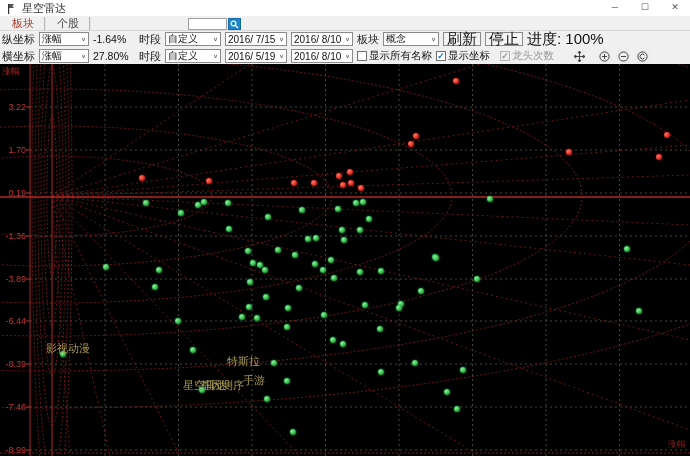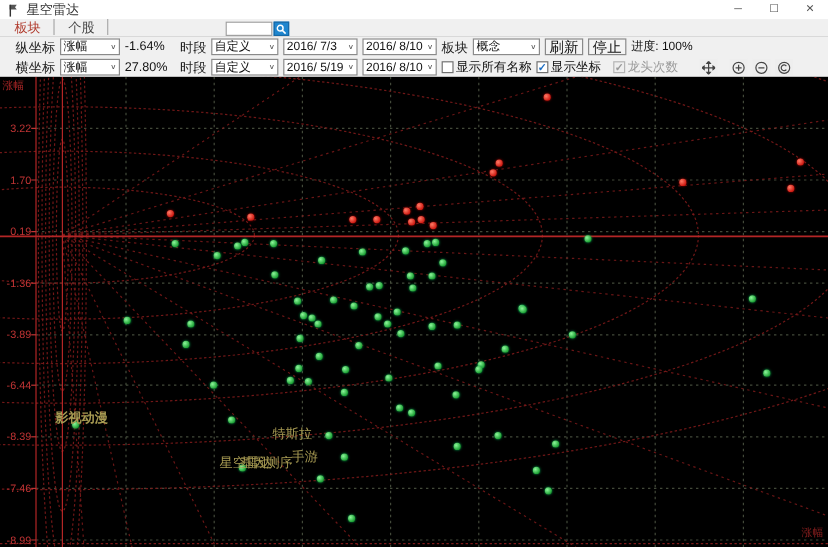--- a/index.html
+++ b/index.html
@@ -21,7 +21,7 @@
   .searchbox { position:absolute; left:188px; top:2px; width:39px; height:12px; border:1px solid #a0a0a0; background:#fff; font-size:9px; padding:0 2px; }
   .search-btn { position:absolute; left:228px; top:2px; width:13px; height:12px; background:#1e86cf; border:1px solid #1668a5; display:flex; align-items:center; justify-content:center; }
 
-  .toolrow { position:absolute; left:0; width:690px; height:16px; display:flex; align-items:center; padding-left:13px; gap:4px; background:#f0f0f0; white-space:nowrap; }
+  .toolrow { position:absolute; left:0; width:690px; height:16px; display:flex; align-items:center; padding-left:2px; gap:4px; background:#f0f0f0; white-space:nowrap; }
   #row1 { top:31px; }
   #row2 { top:48px; }
   .lbl { font-size:11px; color:#222; }

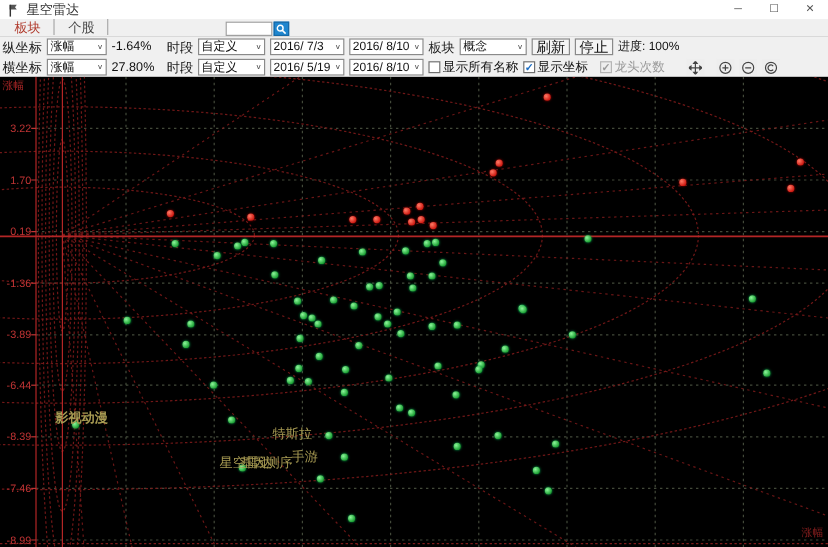--- a/index.html
+++ b/index.html
@@ -97,7 +97,7 @@
       <span class="arr">∨</span>
     </span>
   <span class="combo wd">
-      <span class="cval">2016/ 7/3</span>
+      <span class="cval">2016/ 7/15</span>
       <span class="arr">∨</span>
     </span>
   <span class="combo wd">

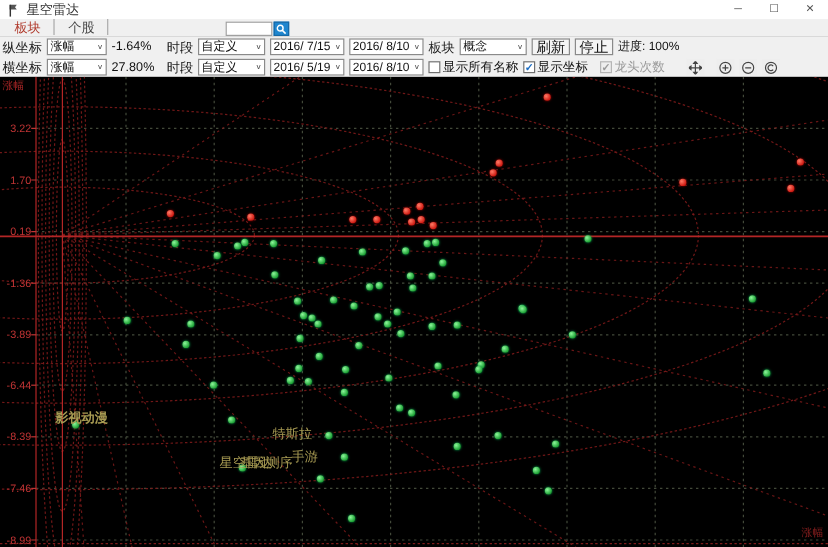--- a/index.html
+++ b/index.html
@@ -32,7 +32,7 @@
   .combo.w2 { width:56px; }
   .combo.wd { width:62px; }
   .pct { font-size:10.5px; width:42px; color:#111; }
-  .tbtn { height:14px; border:1px solid #8a8a8a; background:#f4f4f4; font-size:12px; padding:0 3px; line-height:12px; color:#111; }
+  .tbtn { height:14px; border:1px solid #8a8a8a; background:#f4f4f4; font-size:15px; padding:0 3px; line-height:12px; color:#111; }
   .progress { font-size:10px; color:#111; }
 
   .cb { display:inline-flex; align-items:center; gap:2px; font-size:10.5px; color:#111; }

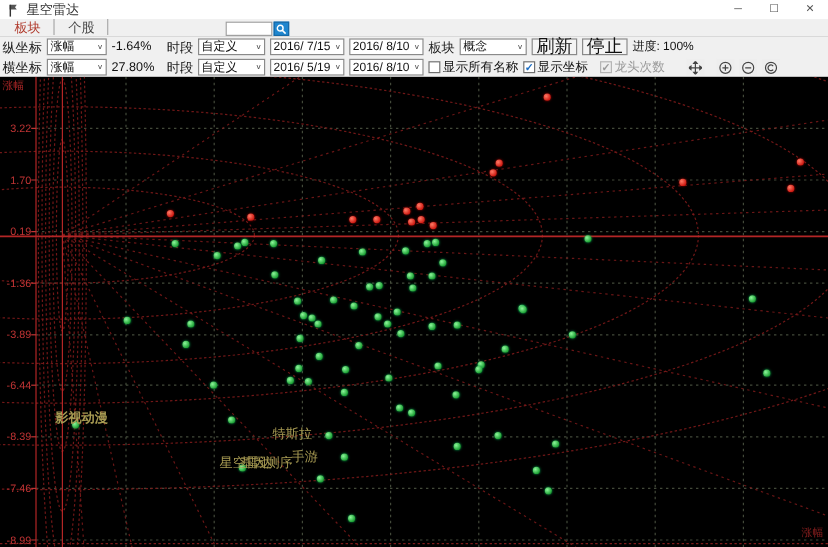--- a/index.html
+++ b/index.html
@@ -33,7 +33,7 @@
   .combo.wd { width:62px; }
   .pct { font-size:10.5px; width:42px; color:#111; }
   .tbtn { height:14px; border:1px solid #8a8a8a; background:#f4f4f4; font-size:15px; padding:0 3px; line-height:12px; color:#111; }
-  .progress { font-size:10px; color:#111; }
+  .progress { font-size:15px; color:#111; }
 
   .cb { display:inline-flex; align-items:center; gap:2px; font-size:10.5px; color:#111; }
   .cb .box { width:10px; height:10px; border:1px solid #707070; background:#fff; display:inline-flex; align-items:center; justify-content:center; font-size:9px; line-height:9px; color:#1e6fc4; }

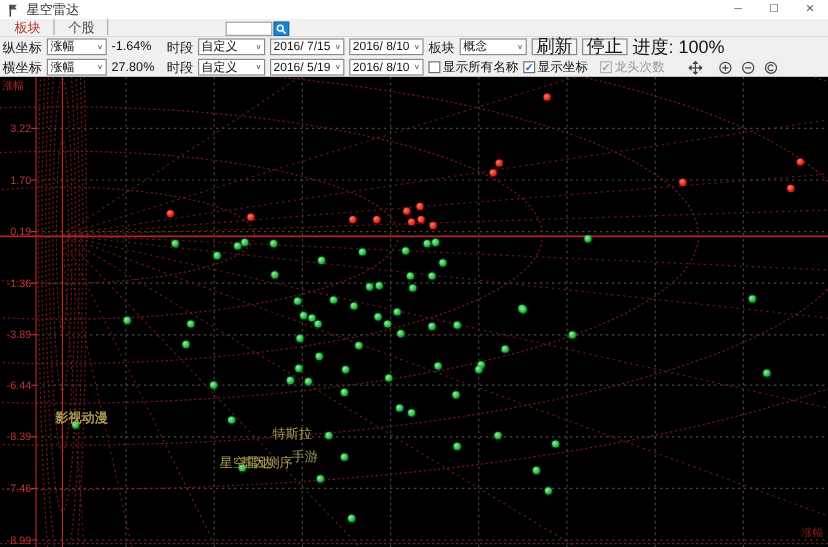--- a/index.html
+++ b/index.html
@@ -331,7 +331,7 @@
     <div class="ytick" style="left: 0px; top: 386px;">-8.99</div>
     <div class="axis-title" style="left: 2px; top: 1px;">涨幅</div>
     <div class="axis-title" style="left: 668px; top: 374px; opacity: 0.8;">涨幅</div>
-    <div class="note" style="left: 46px; top: 277px; font-weight: bold;">影视动漫</div>
+    <div class="note" style="left: 46px; top: 277px;">影视动漫</div>
     <div class="note" style="left: 227px; top: 290px;">特斯拉</div>
     <div class="note" style="left: 243px; top: 309px;">手游</div>
     <div class="note" style="left: 183px; top: 314px;">星空雷达</div>

